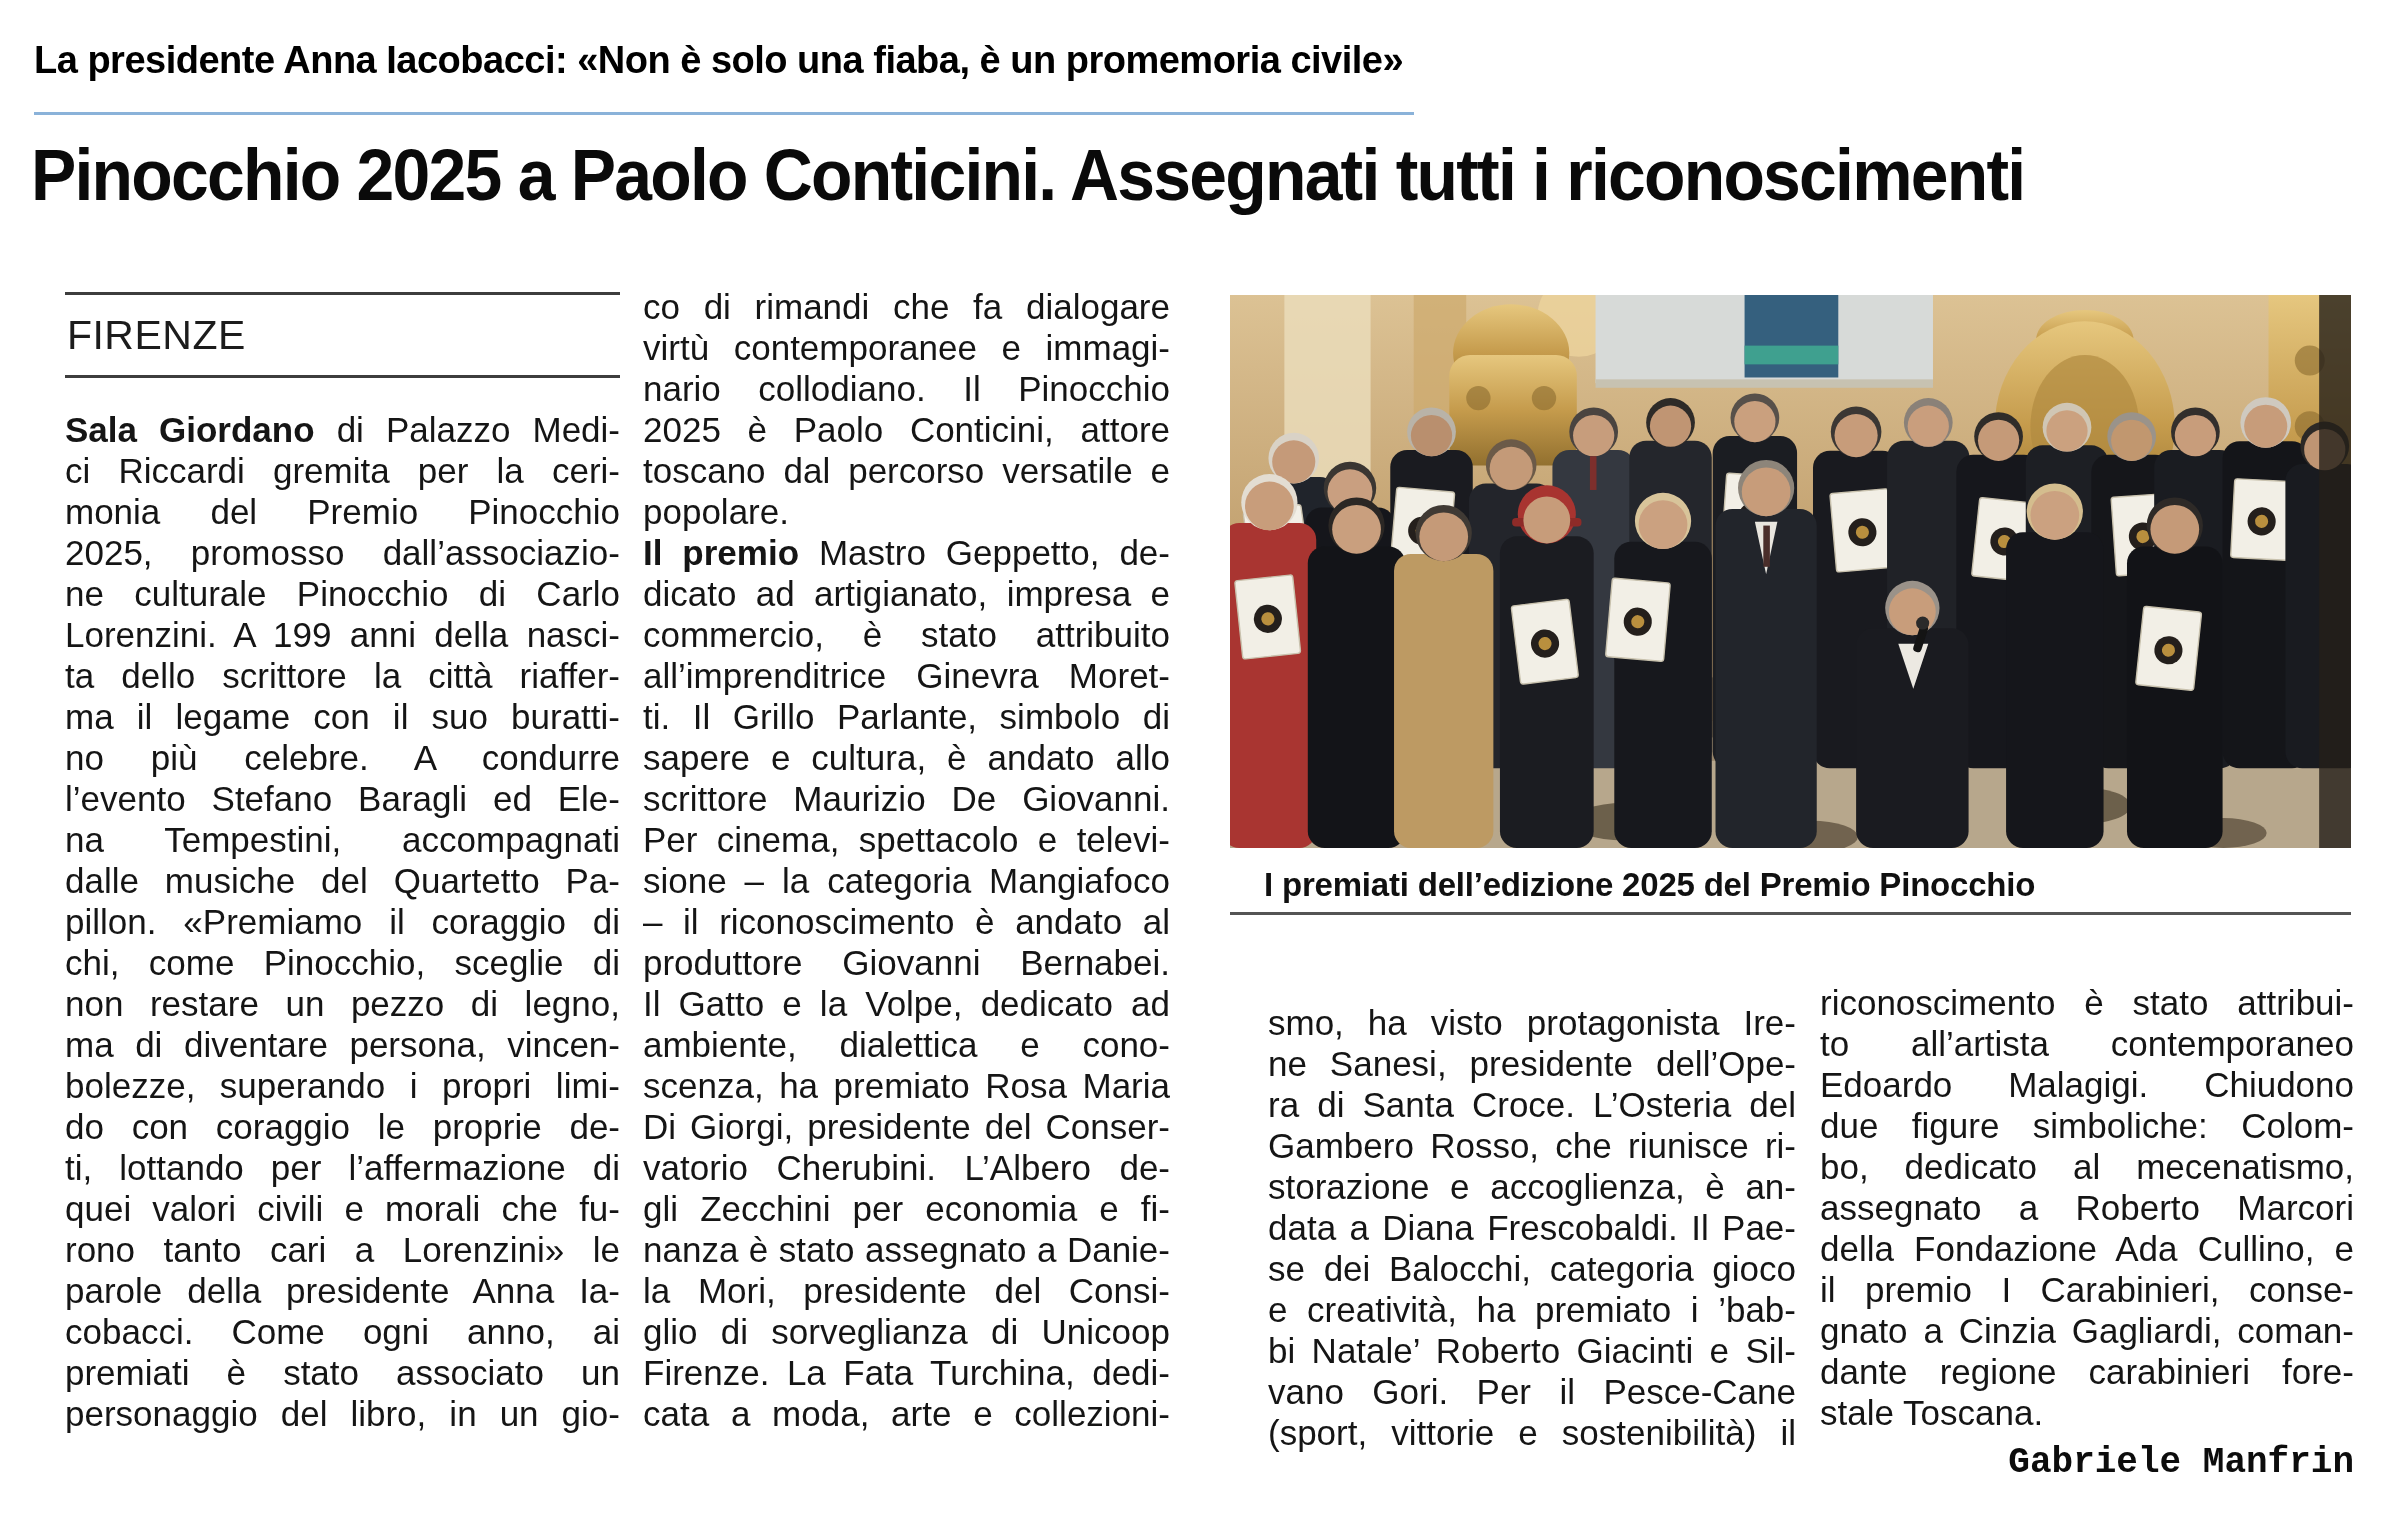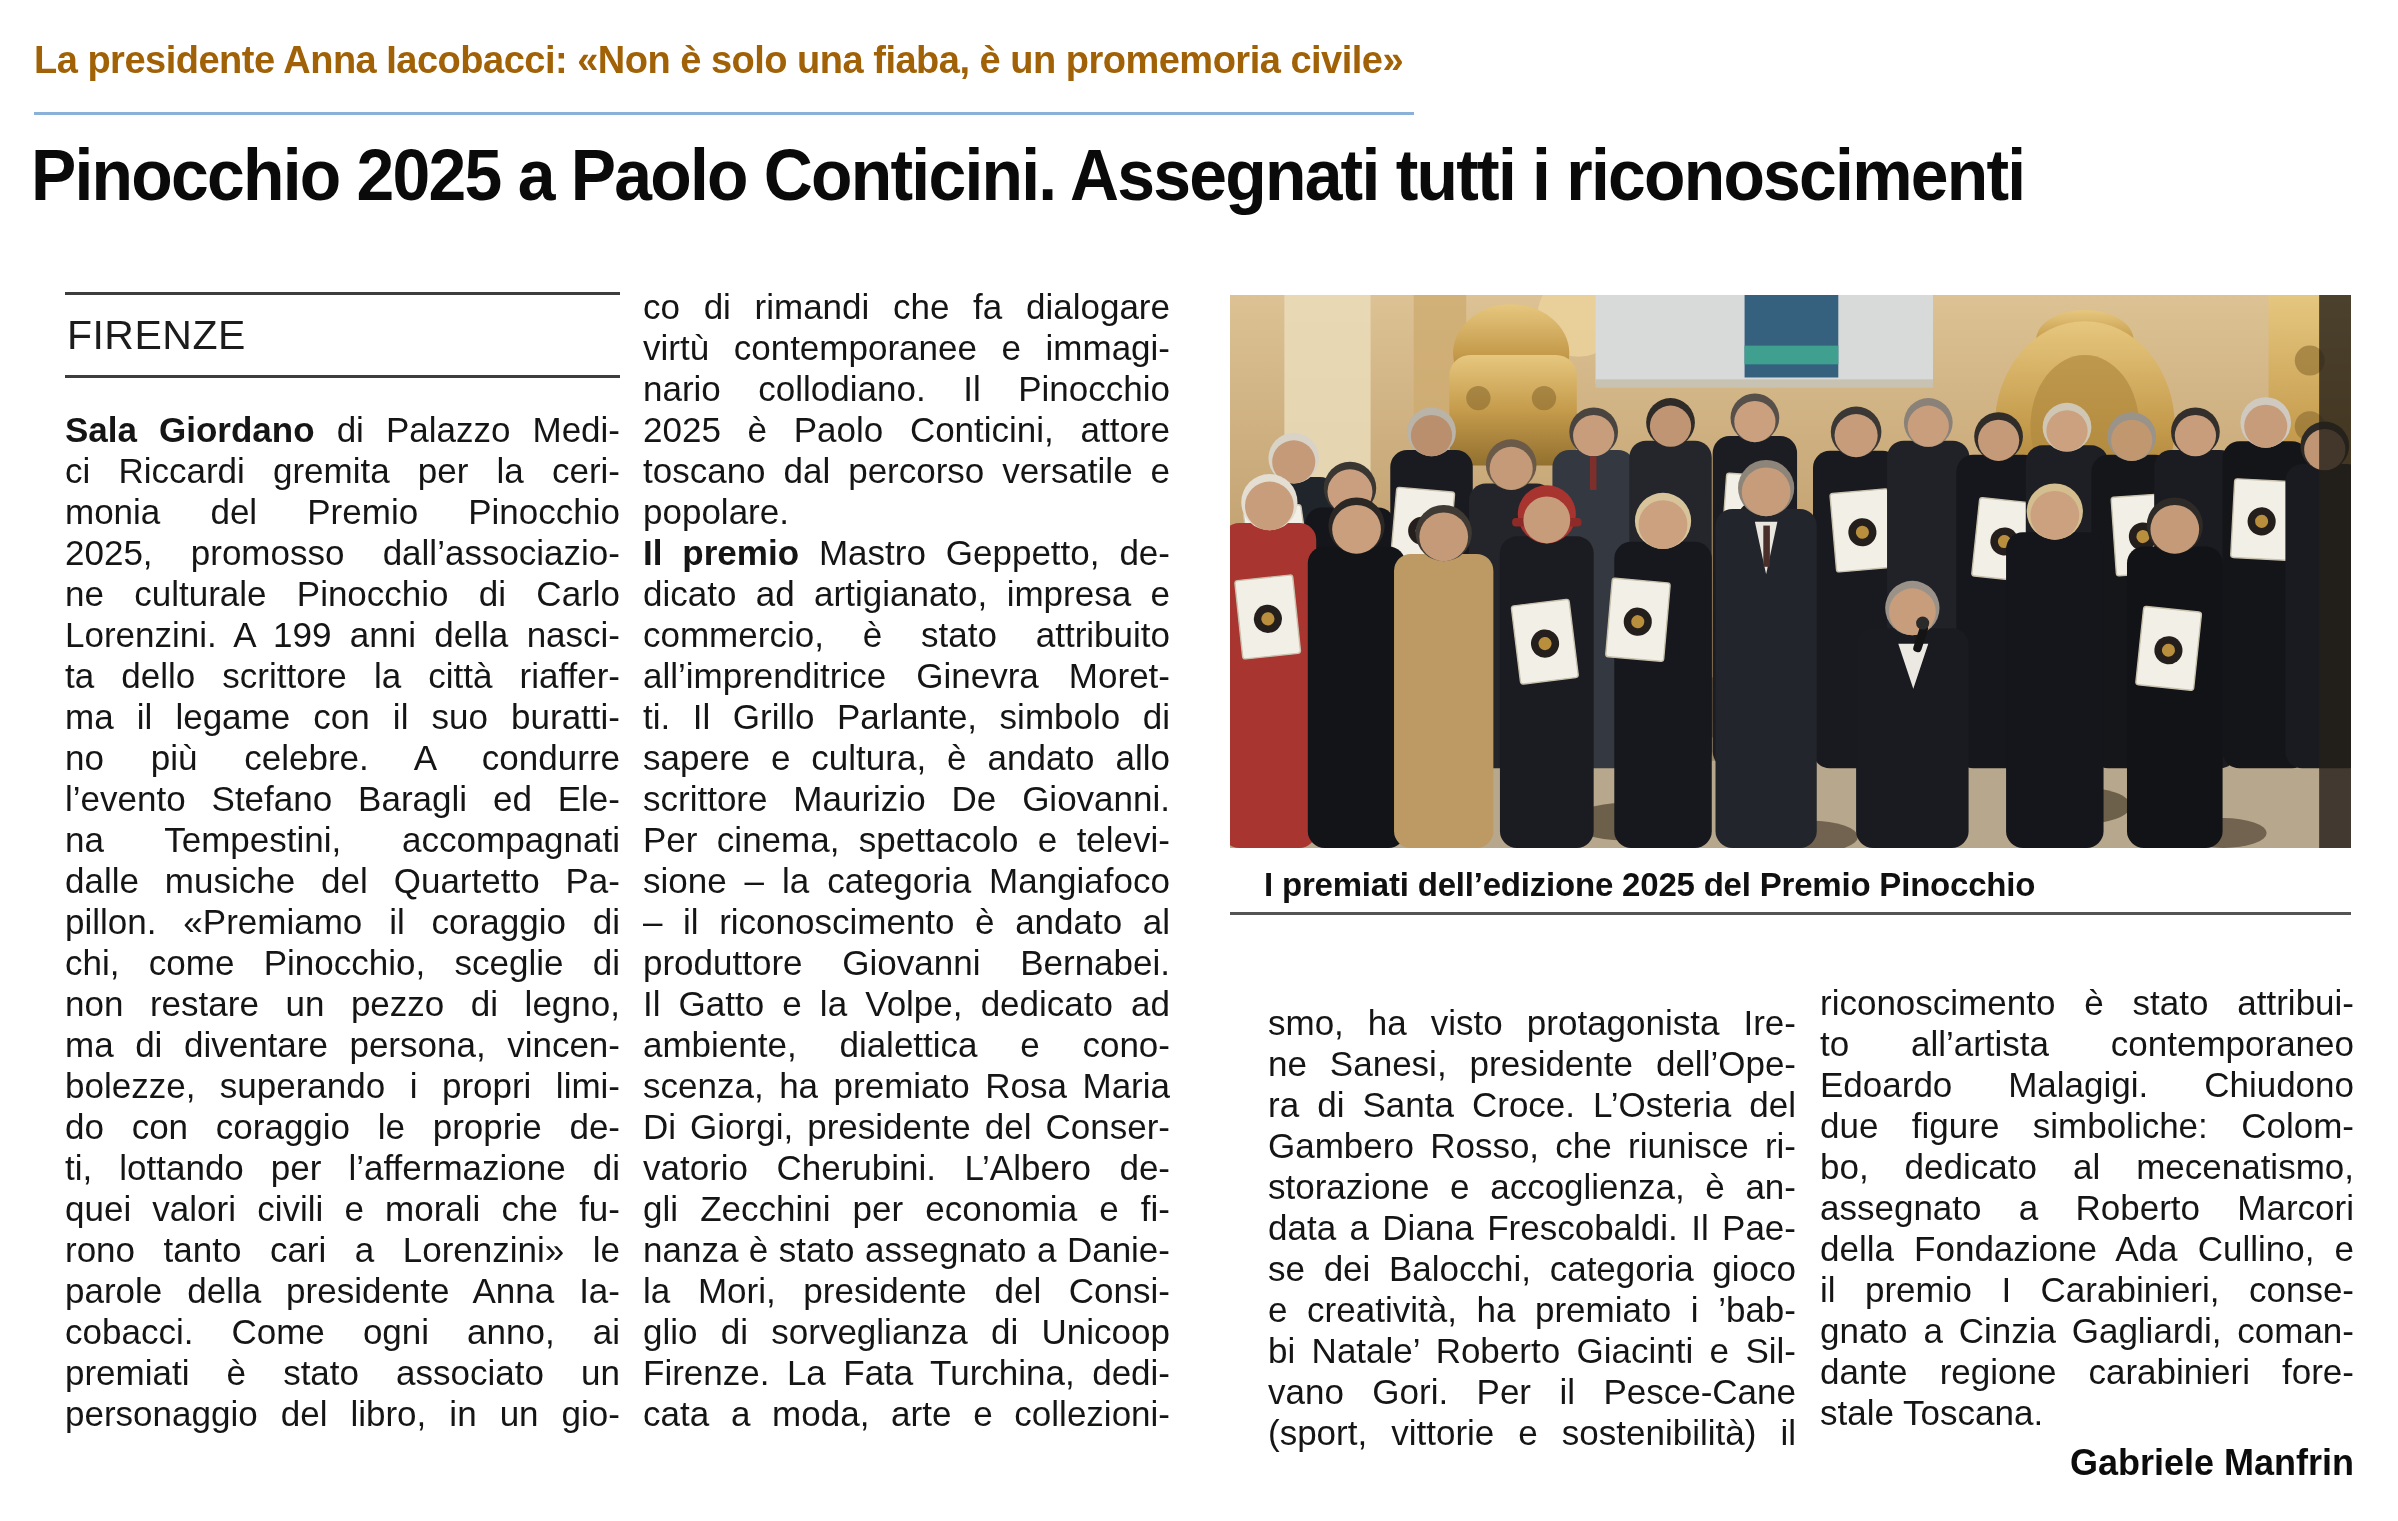--- a/index.html
+++ b/index.html
@@ -64,7 +64,7 @@
 </head>
 <body>
 
-<div class="kicker" style="color: #a16207; border-bottom-color: rgb(138, 178, 217);">
+<div class="kicker" style="color: #000000; border-bottom-color: rgb(138, 178, 217);">
   <span>La presidente Anna Iacobacci: «Non è solo una fiaba, è un promemoria civile»</span>
 </div>
 

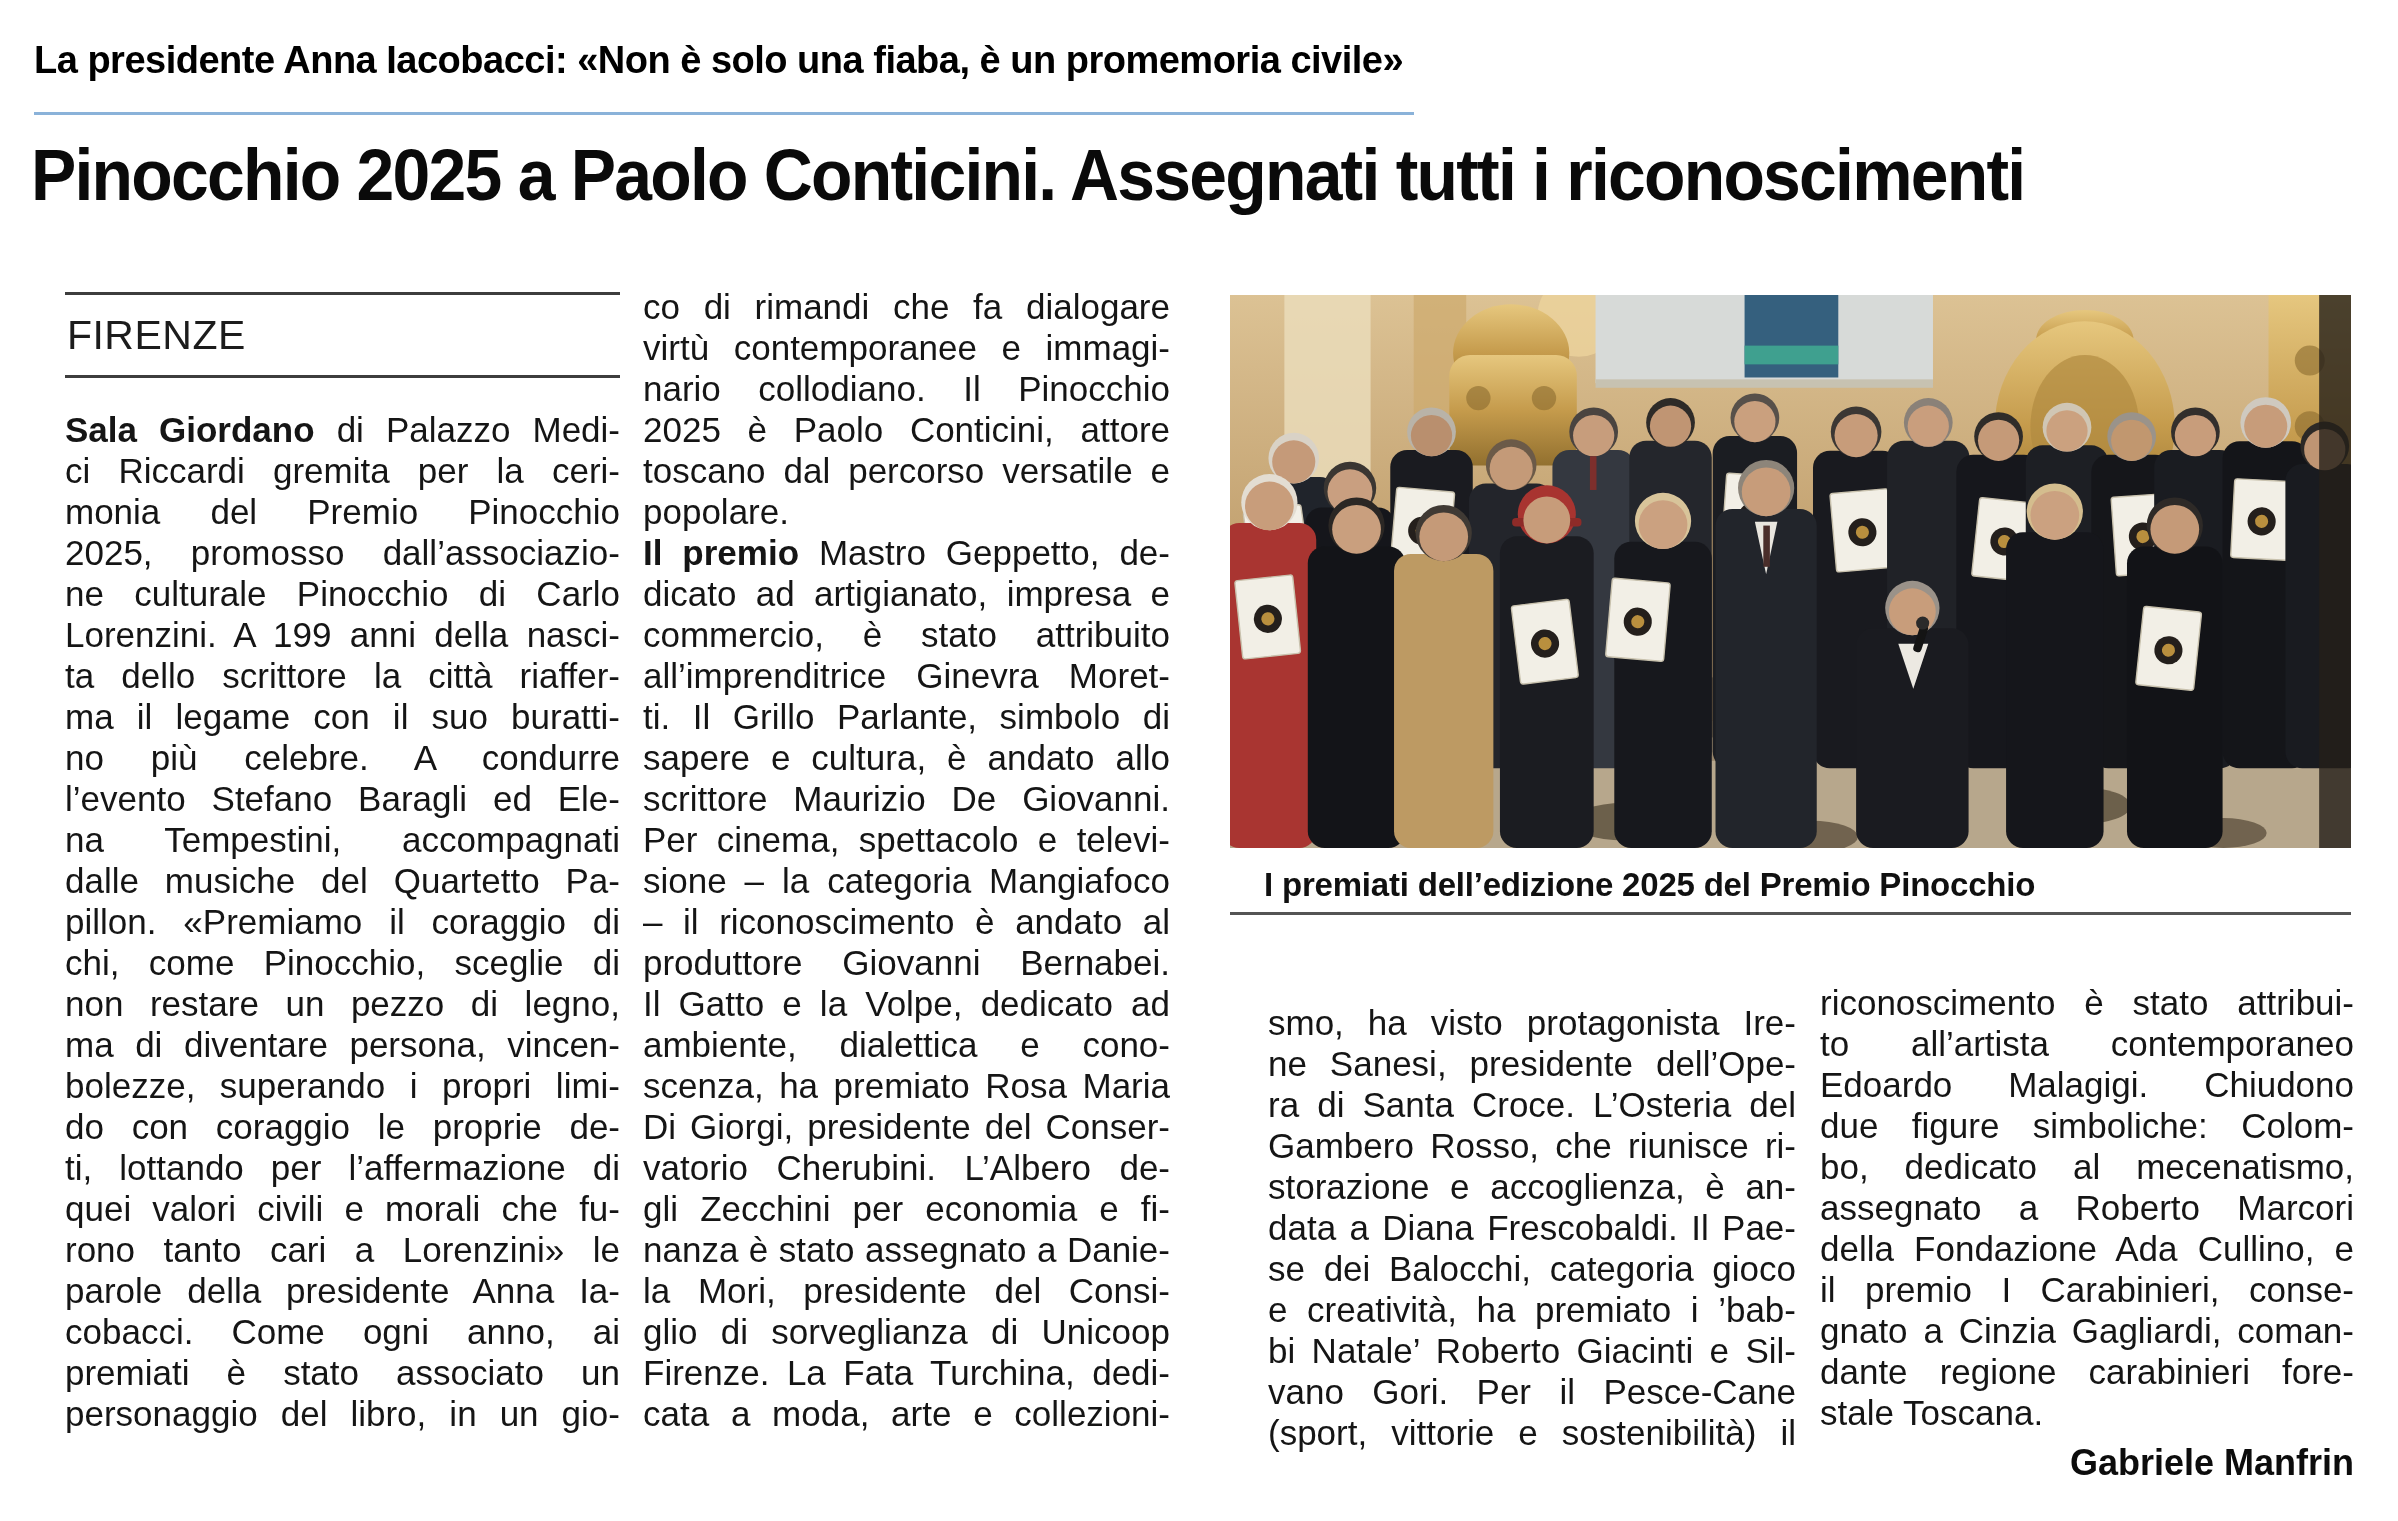--- a/index.html
+++ b/index.html
@@ -46,7 +46,7 @@
   .tline.last{text-align-last:left;}
   .tline .lead{font-weight:bold;}
   .byline{
-    margin-top:9.4px;text-align:right;font-weight:bold;font-size:36px;color:#0c0c0c;
+    margin-top:9.4px;text-align:right;font-weight:bold;font-size:36px;color:#0c0c0c;font-family:Liberation Mono, monospace;
   }
   .photo{
     position:absolute;left:1230px;top:295px;width:1121px;height:553px;margin:0;

